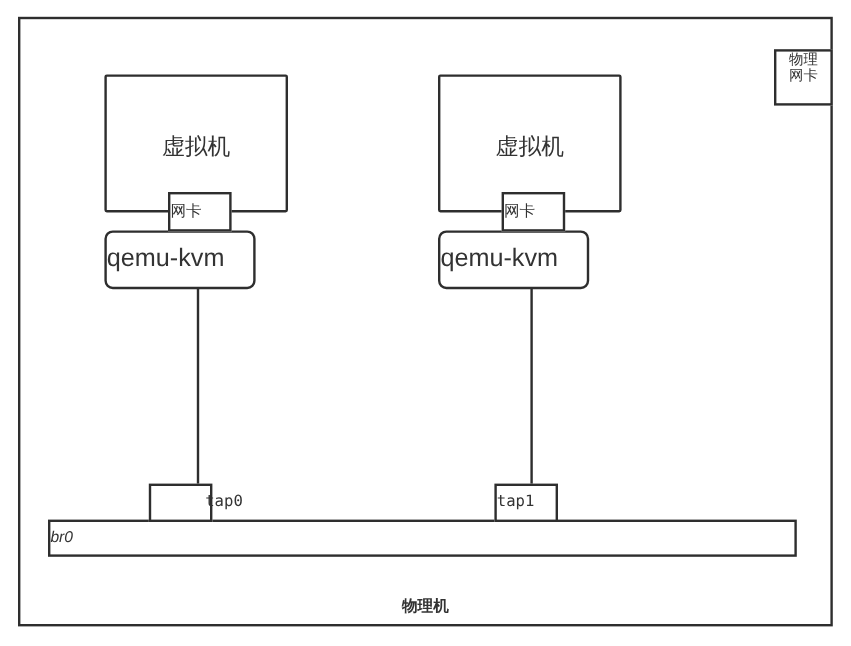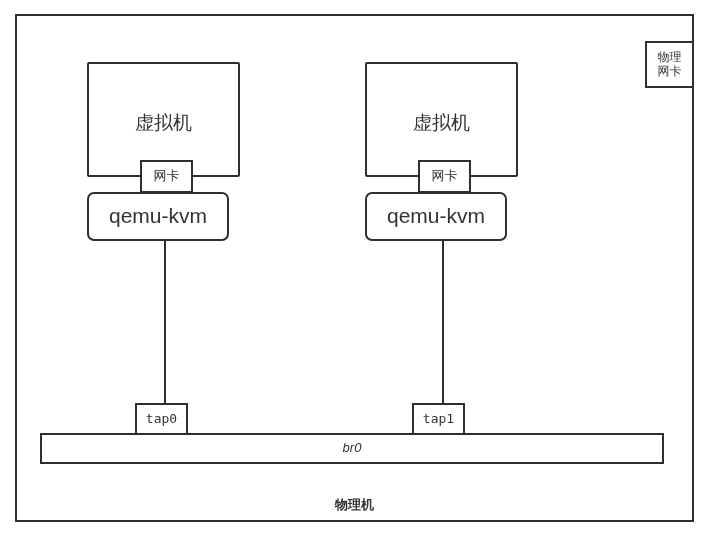--- a/index.html
+++ b/index.html
@@ -27,7 +27,6 @@
     border: 2px solid #2e2e2e;
     display: flex;
     align-items: center;
-    justify-content: center;
     text-align: center;
     color: #333333;
     line-height: 1.15;

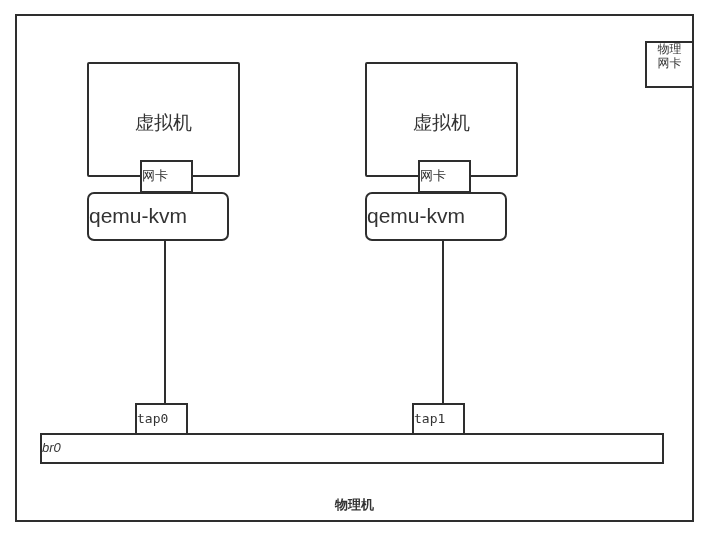--- a/index.html
+++ b/index.html
@@ -84,7 +84,7 @@
 
   
   .qemu-box {
-    width: 142px;
+    width: 126px;
     height: 49px;
     top: 192px;
     border-radius: 7px;

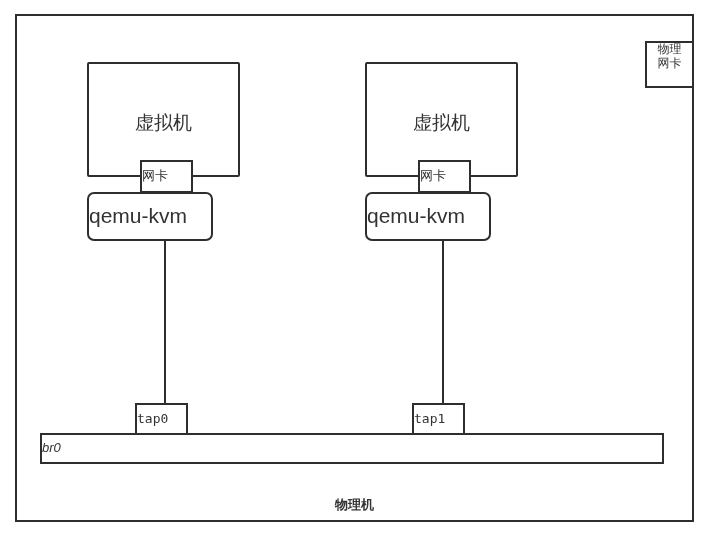--- a/index.html
+++ b/index.html
@@ -151,7 +151,7 @@
     <span>qemu-kvm</span>
   </div>
   <div class="line-v connector" style="left:164px;"></div>
-  <div class="box tap-box" style="left:135px;">
+  <div class="box tap-box" style="left:124px;padding-left:45px;">
     <span>tap0</span>
   </div>
 

